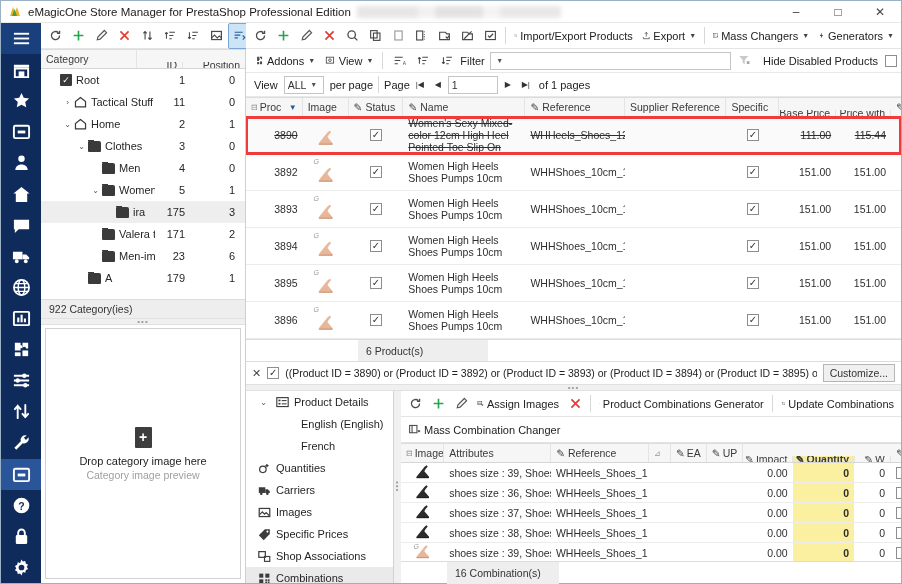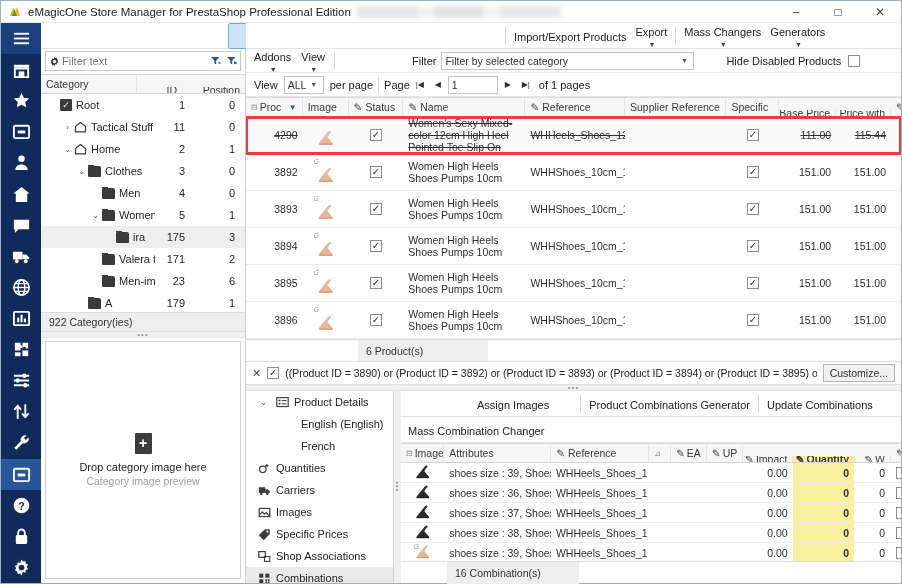--- a/index.html
+++ b/index.html
@@ -41,7 +41,7 @@
 
   
   .toolbar { display:flex; align-items:center; height:26px; padding:0 3px; background:#fff; border-bottom:1px solid #e4e4e4; flex:0 0 26px; gap:1px;}
-  .tbtn { height:22px; min-width:22px; padding:12px 3px; display:flex; align-items:center; justify-content:center; gap:3px; border:1px solid transparent; border-radius:2px; cursor:pointer; white-space:nowrap; font-size:11px; color:#222;flex-direction:column;}
+  .tbtn { height:22px; min-width:22px; padding:12px 3px; display:flex; align-items:center; justify-content:center; gap:3px; border:1px solid transparent; border-radius:2px; cursor:pointer; white-space:nowrap; font-size:11px; color:#222;}
   .tbtn.sel { background:#cce4f7; border-color:#7ba7d7; }
   .tbtn svg { width:13px; height:13px; }
   .tsep { width:1px; height:17px; background:#d8d8d8; margin:0 3px; }

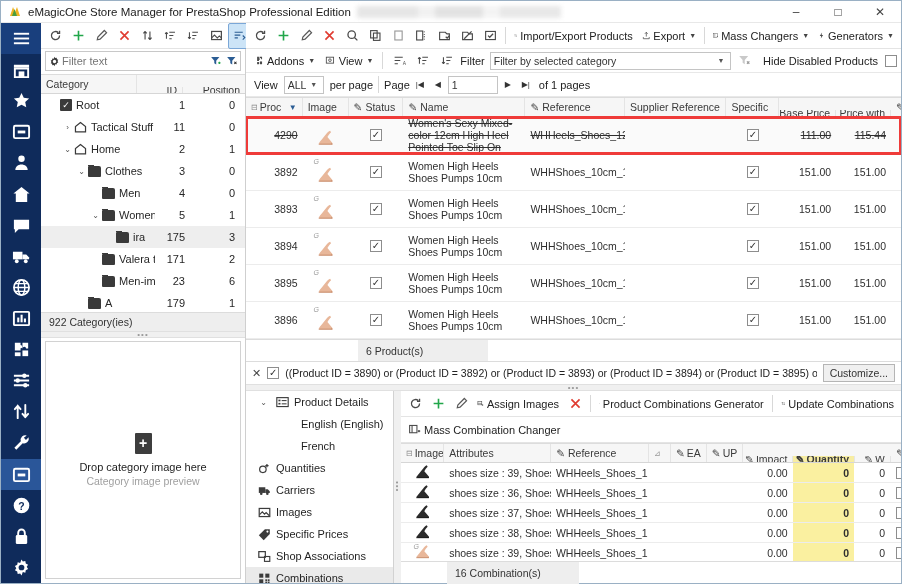--- a/index.html
+++ b/index.html
@@ -361,27 +361,6 @@
           </div>
         </div>
 
-        <div class="filterbox">
-          <span class="gear">
-            <svg class="ic" width="11" height="11" viewBox="0 0 20 20" fill="#3c3c3c">
-                <path d="M10 1.5l1.4 2.3 2.6-.6.5 2.6 2.4 1.2-1.4 2.3 1.4 2.3-2.4 1.2-.5 2.6-2.6-.6L10 18.5l-1.4-2.3-2.6.6-.5-2.6L3.1 13l1.4-2.3L3.1 8.4l2.4-1.2.5-2.6 2.6.6z"></path>
-                <circle cx="10" cy="10" r="3" fill="#fff"></circle>
-              </svg>
-          </span>
-          <input placeholder="Filter text" style="">
-          <span class="fico">
-            <svg class="ic" width="12" height="12" viewBox="0 0 16 16">
-                <path d="M1.5 2.5h11l-4.2 5v5l-2.6-1.6V7.5z" fill="#2b5d94"></path>
-                <path d="M11 10.5h3M12.5 9v3" stroke="#21a64a" stroke-width="1.4"></path>
-              </svg>
-          </span>
-          <span class="fico">
-            <svg class="ic" width="12" height="12" viewBox="0 0 16 16">
-                <path d="M1.5 2.5h11l-4.2 5v5l-2.6-1.6V7.5z" fill="#2b5d94"></path>
-                <path d="M11 9l3 3M14 9l-3 3" stroke="#333" stroke-width="1.4"></path>
-              </svg>
-          </span>
-        </div>
 
         <div class="grid">
           <div class="ghead">

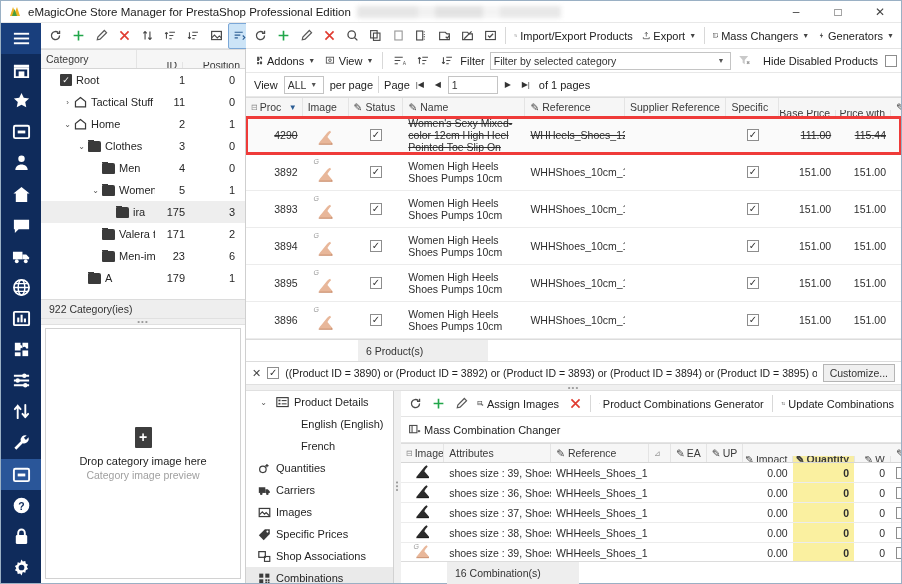--- a/index.html
+++ b/index.html
@@ -627,7 +627,6 @@
           </div>
           <span class="lbl" style="margin-left:0">Filter</span>
           <div class="combo" style="width:253px;margin-left:3px">
-            <span class="cv">Filter by selected category</span>
             <span class="cd">▼</span>
           </div>
           <div class="tbtn">

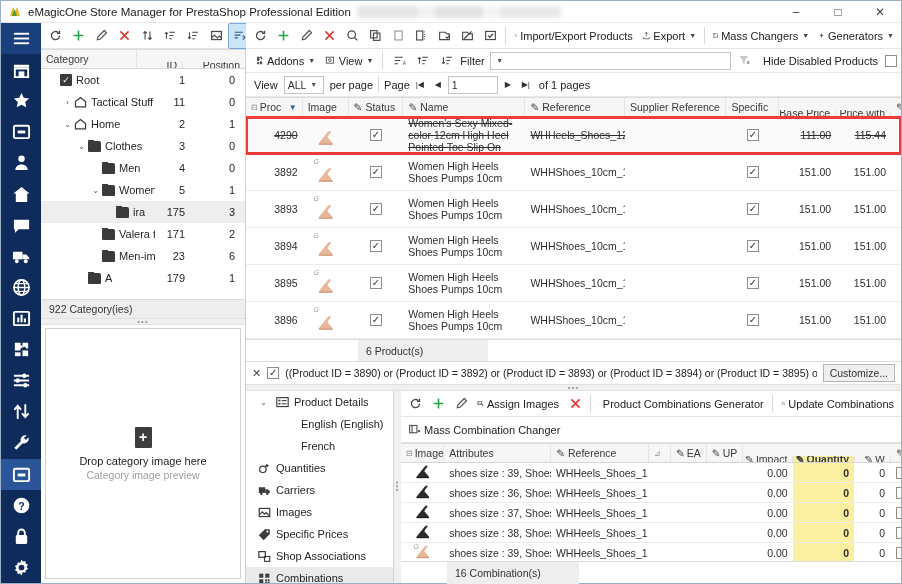--- a/index.html
+++ b/index.html
@@ -689,7 +689,7 @@
           <div id="prod-rows">
               <div class="grow prow hi">
                 <div class="gc num" style="width:62px">
-                  <span class="strike">4290</span>
+                  <span class="strike">3890</span>
                 </div>
                 <div class="gc" style="width:50px;justify-content:center">
                   <span class="thumb">

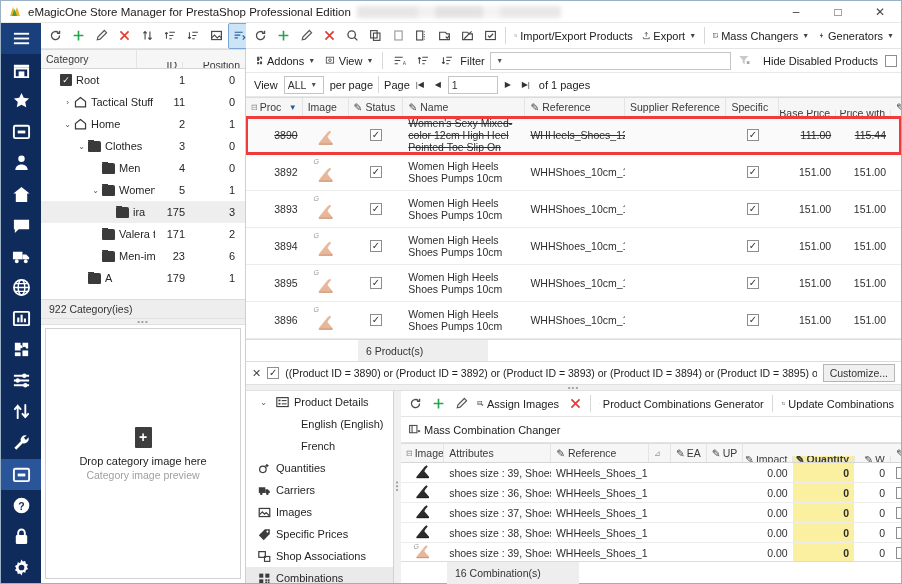--- a/index.html
+++ b/index.html
@@ -1292,7 +1292,7 @@
 
             <div class="sumbar">
               <div style="width:46px"></div>
-              <div class="sumcell" style="width:132px">16 Combination(s)</div>
+              <div class="sumcell" style="width:112px">16 Combination(s)</div>
             </div>
           </div>
         </div>

